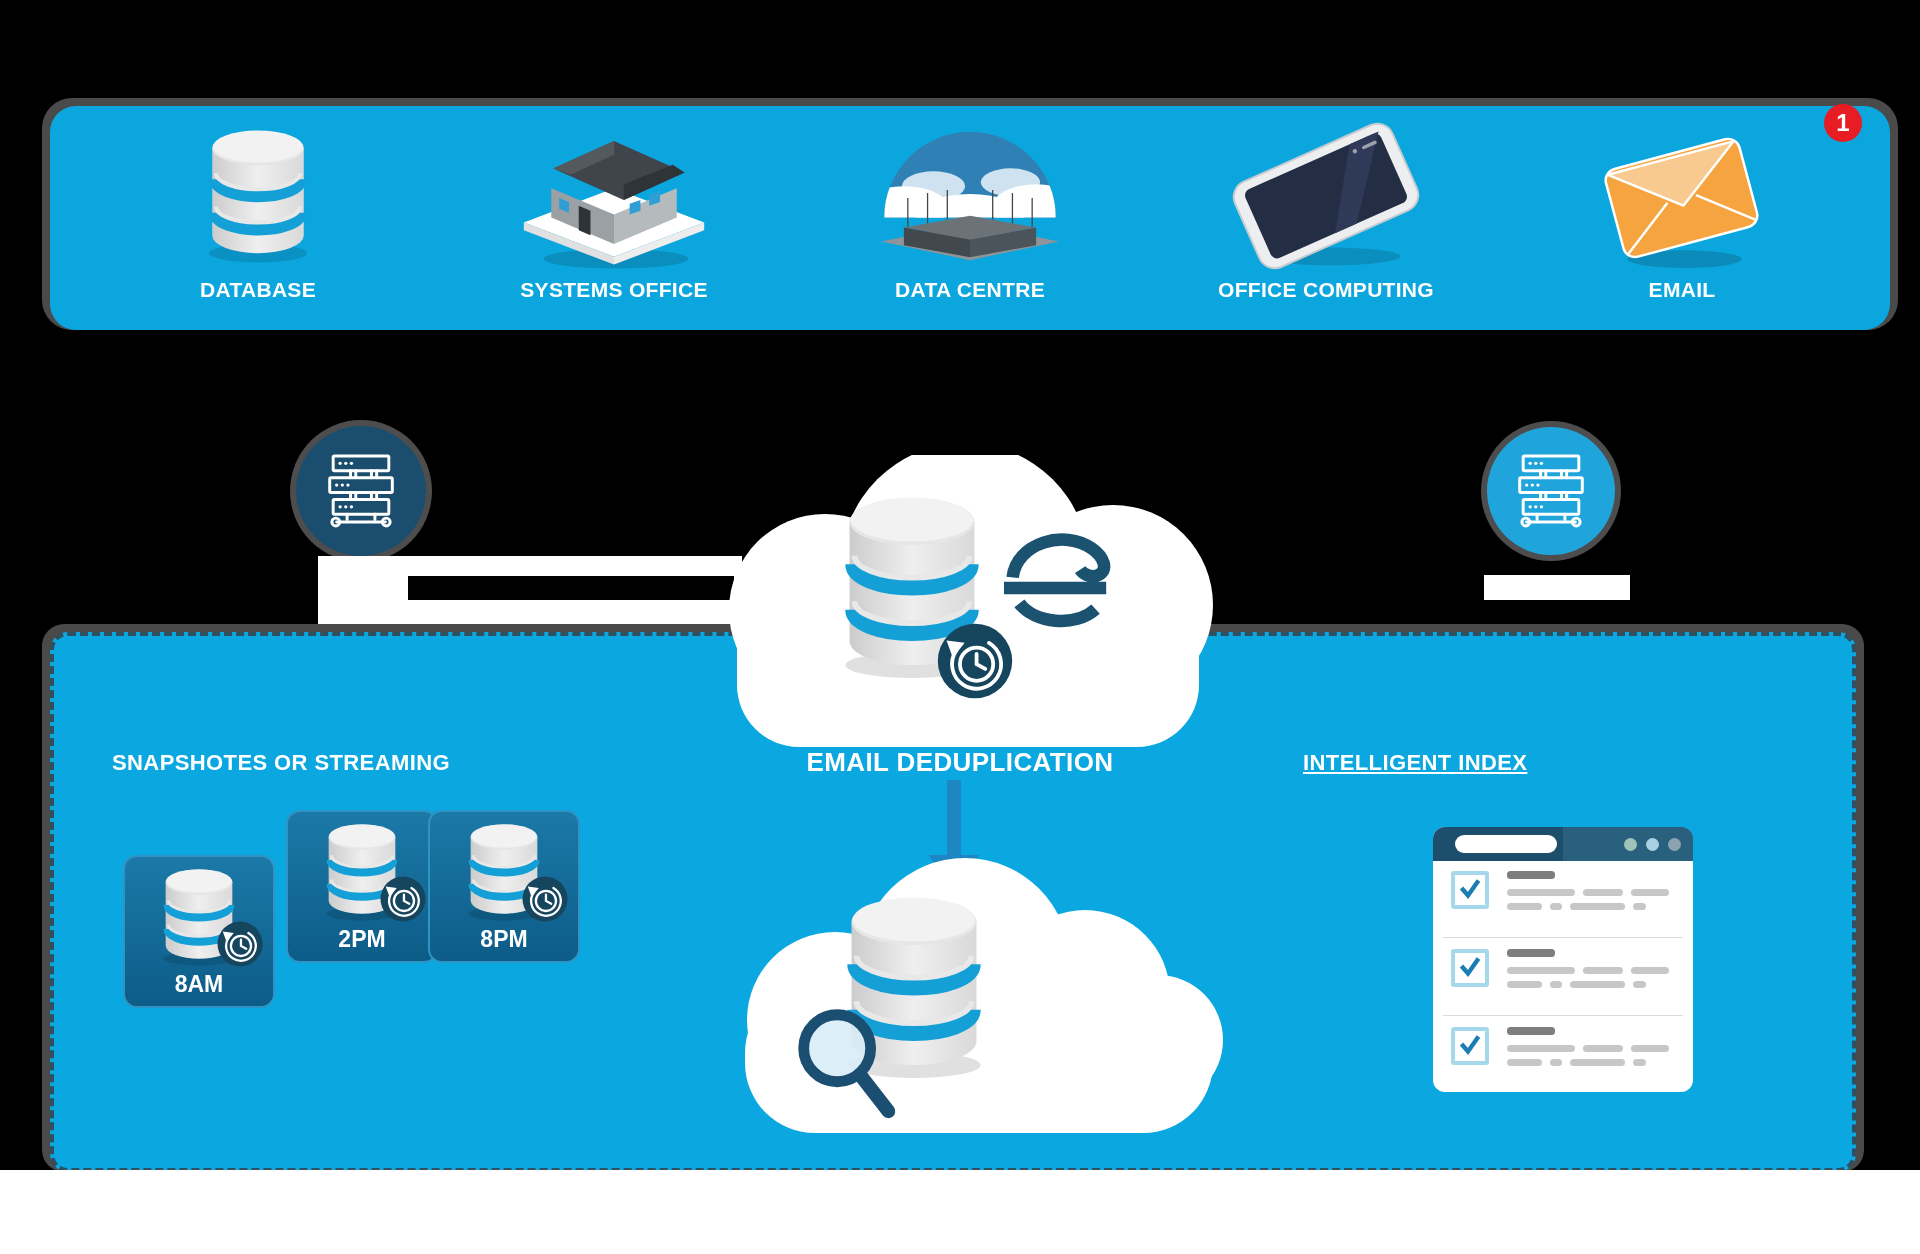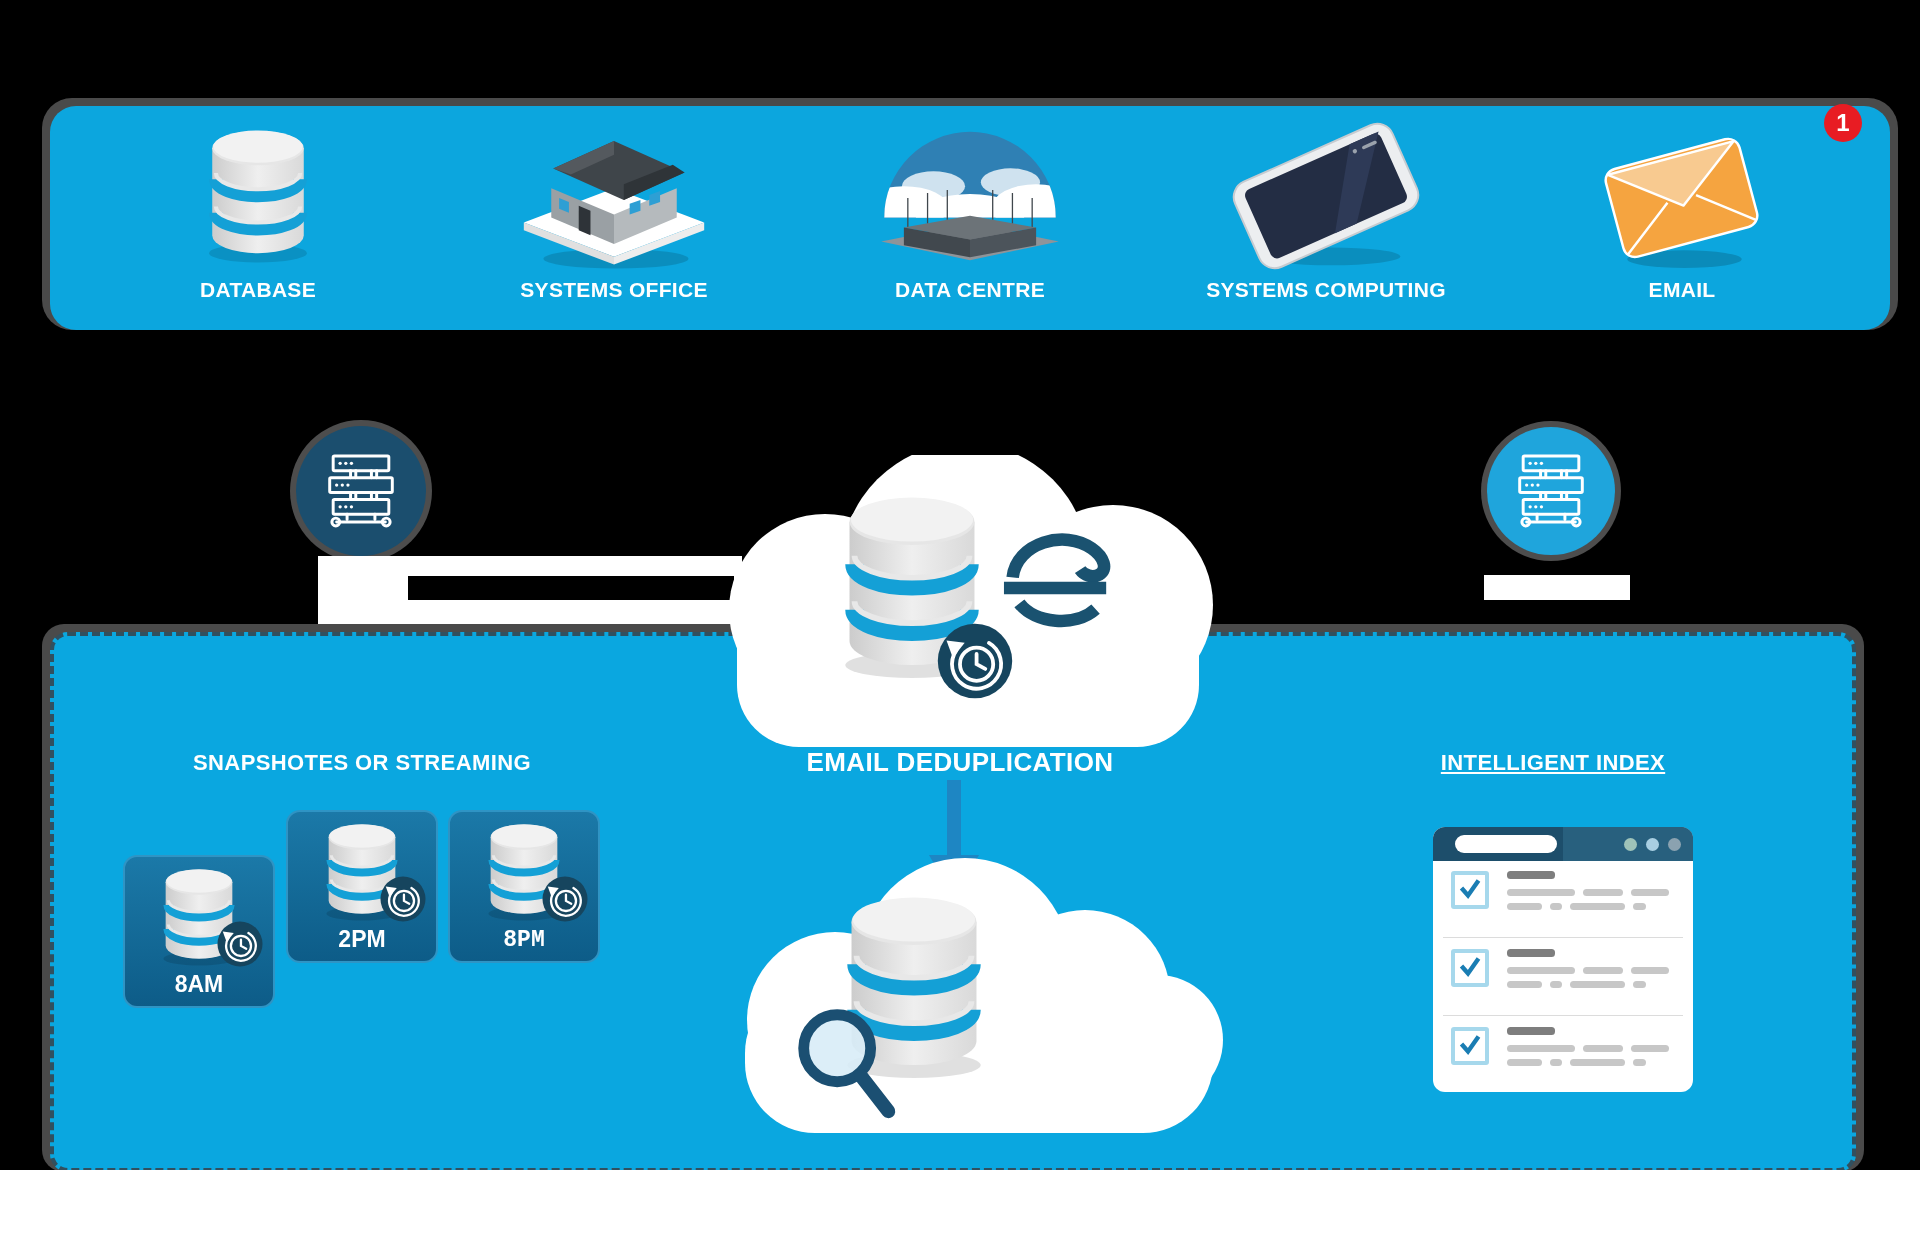--- a/index.html
+++ b/index.html
@@ -156,7 +156,7 @@
  </g>
 </svg>
         </div>
-      <div class="bar-label">SYSTEMS COMPUTING</div>
+      <div class="bar-label">OFFICE COMPUTING</div>
     </div>
     <div class="bar-col">
       <div class="bar-iconbox">

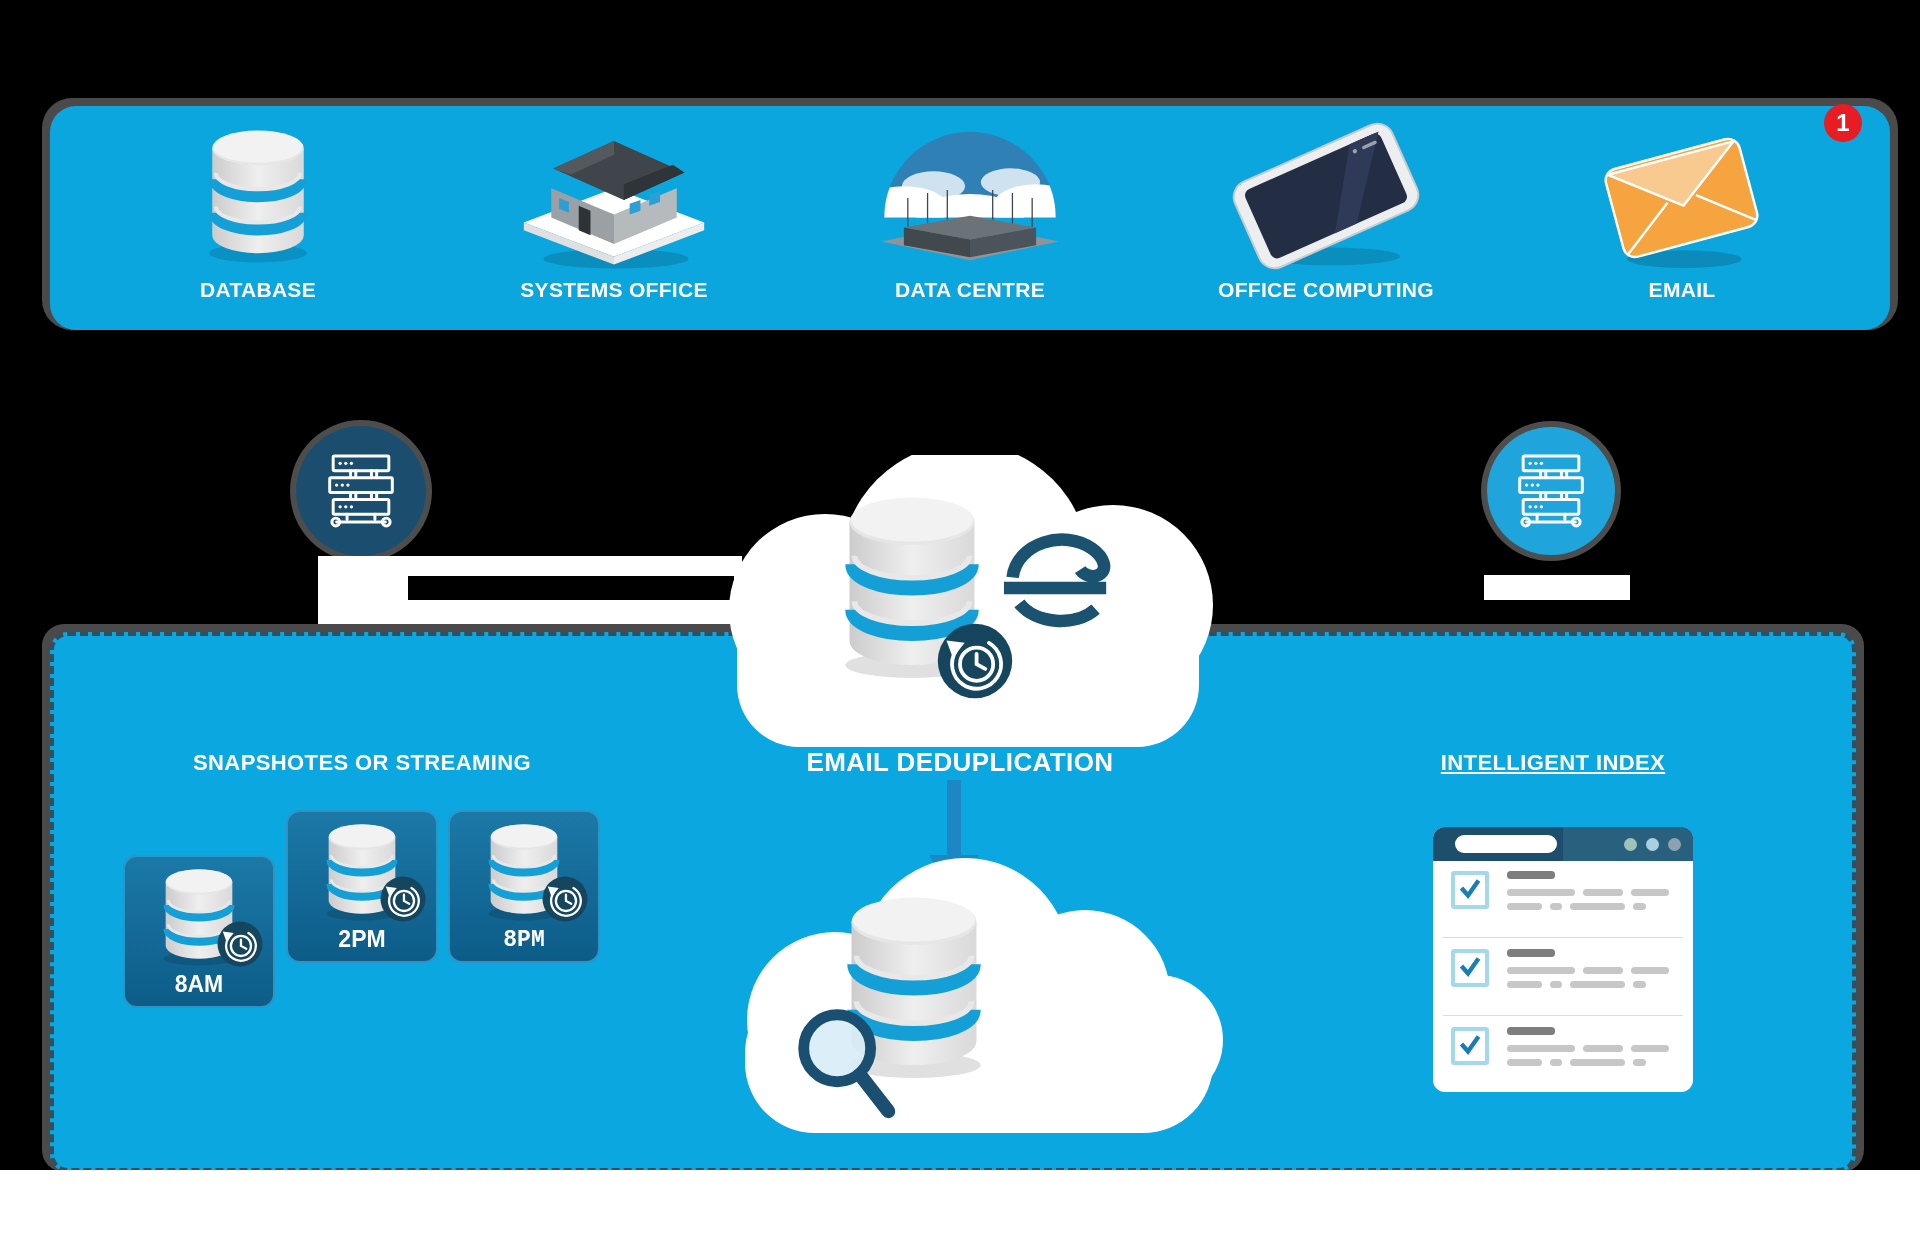--- a/index.html
+++ b/index.html
@@ -30,7 +30,7 @@
   .panel{position:absolute;left:50px;top:632px;width:1806px;height:540px;box-sizing:border-box;
     background:#0aa7e0;border:4px dashed #31505f;border-radius:18px;}
   .bottom-band{position:absolute;left:0;top:1170px;width:1920px;height:84px;background:#fff;}
-  .panel-title{position:absolute;color:#fff;font-weight:bold;font-size:22px;letter-spacing:.4px;text-align:center;width:500px;}
+  .panel-title{position:absolute;color:#fff;font-weight:bold;font-size:22px;letter-spacing:.4px;text-align:left;width:500px;}
   #title-snapshots{left:112px;top:750px;}
   #title-index{left:1303px;top:750px;text-decoration:underline;}
   #title-source{position:absolute;left:660px;top:747px;width:600px;text-align:center;color:#fff;font-weight:bold;

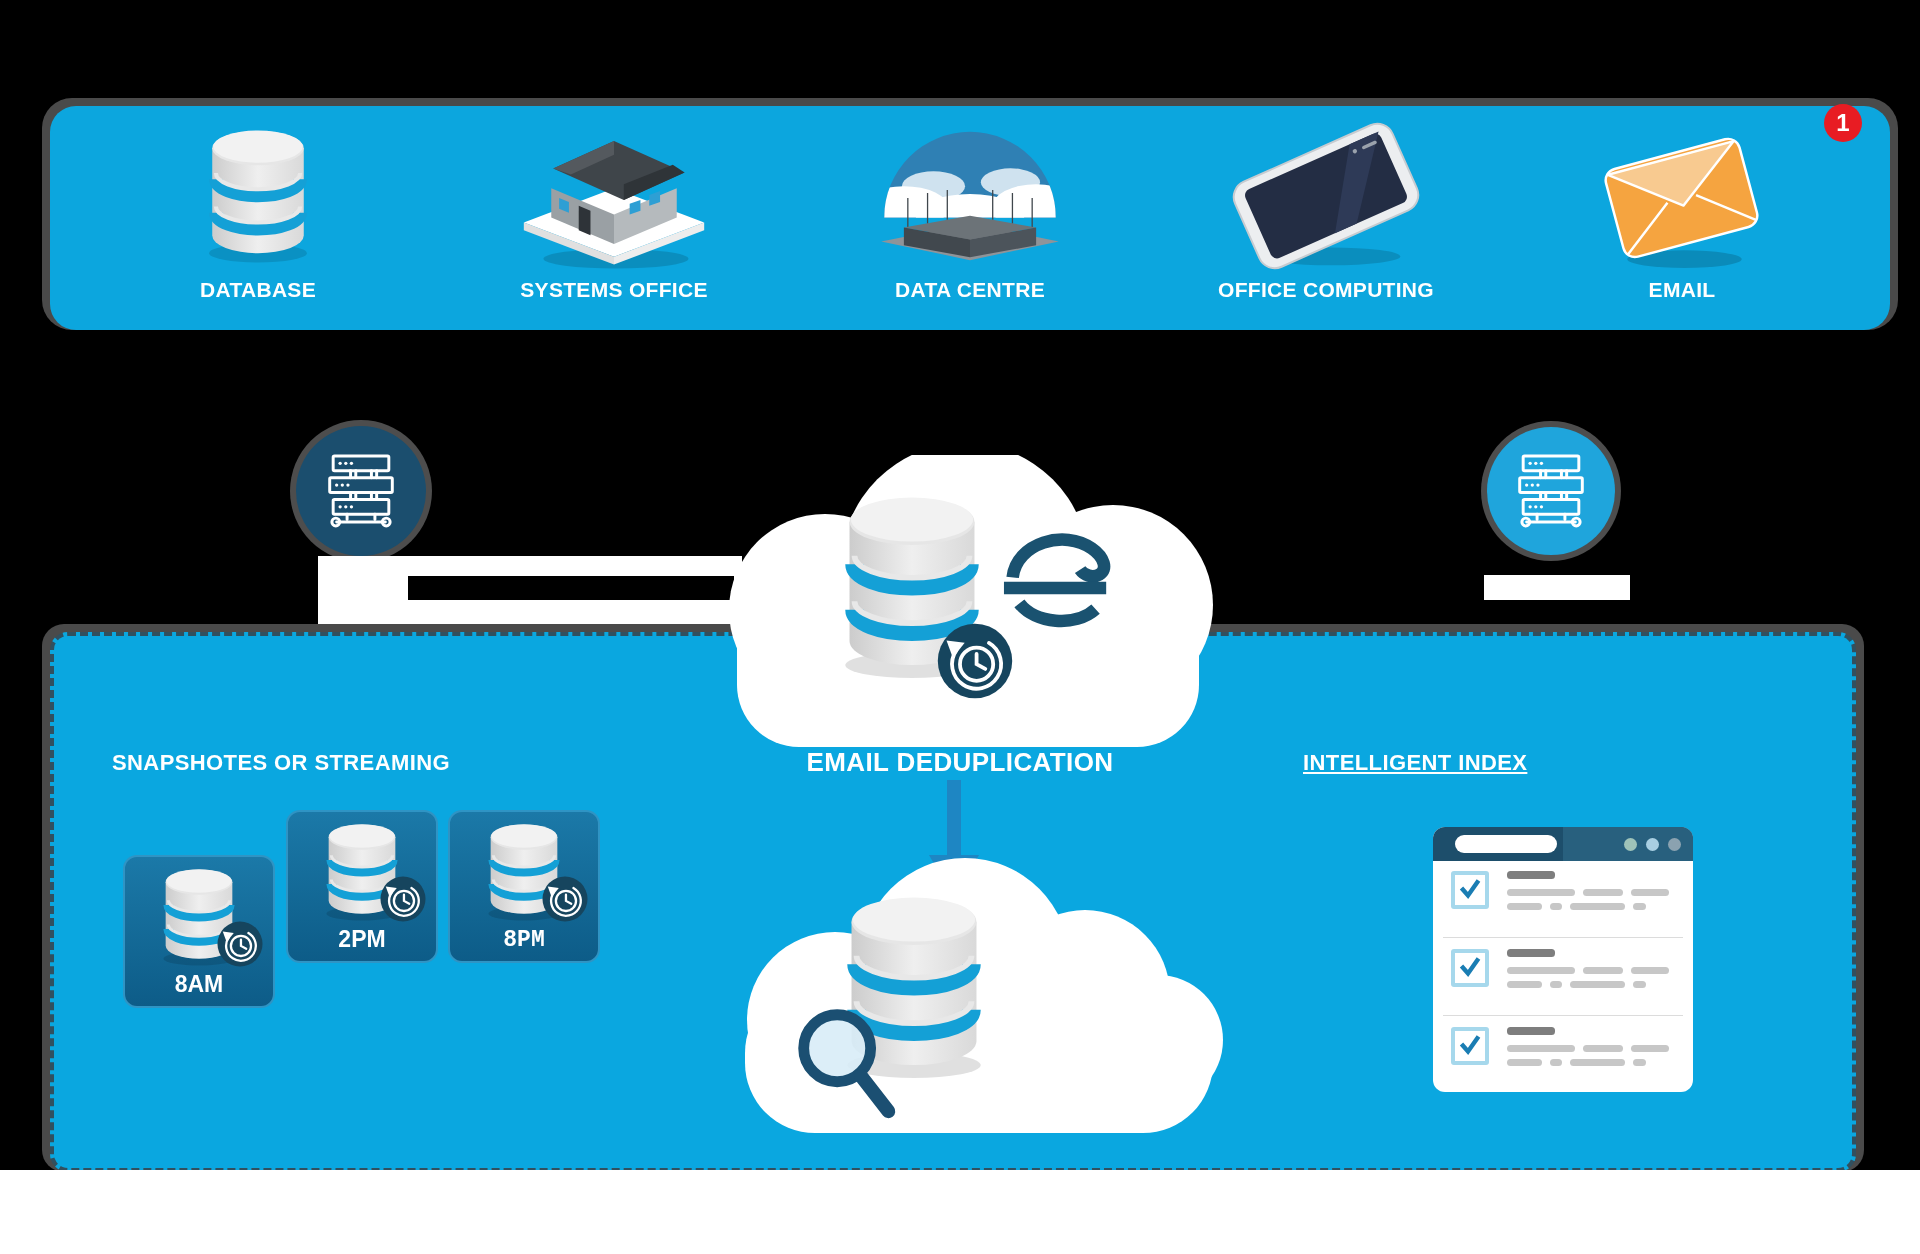--- a/index.html
+++ b/index.html
@@ -379,7 +379,7 @@
 </svg></div>
     <div class="snap-time">2PM</div>
   </div>
-  <div class="snap-card" style="left:448px;font-family:Liberation Mono, monospace;">
+  <div class="snap-card" style="left:428px;">
     <div class="snap-db">
 <svg width="76" height="100" viewBox="0 0 100 132">
  <defs>

